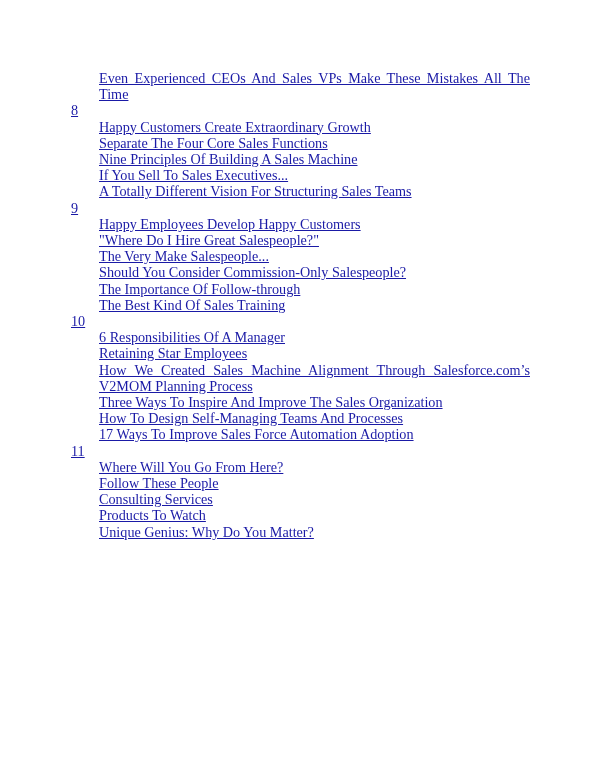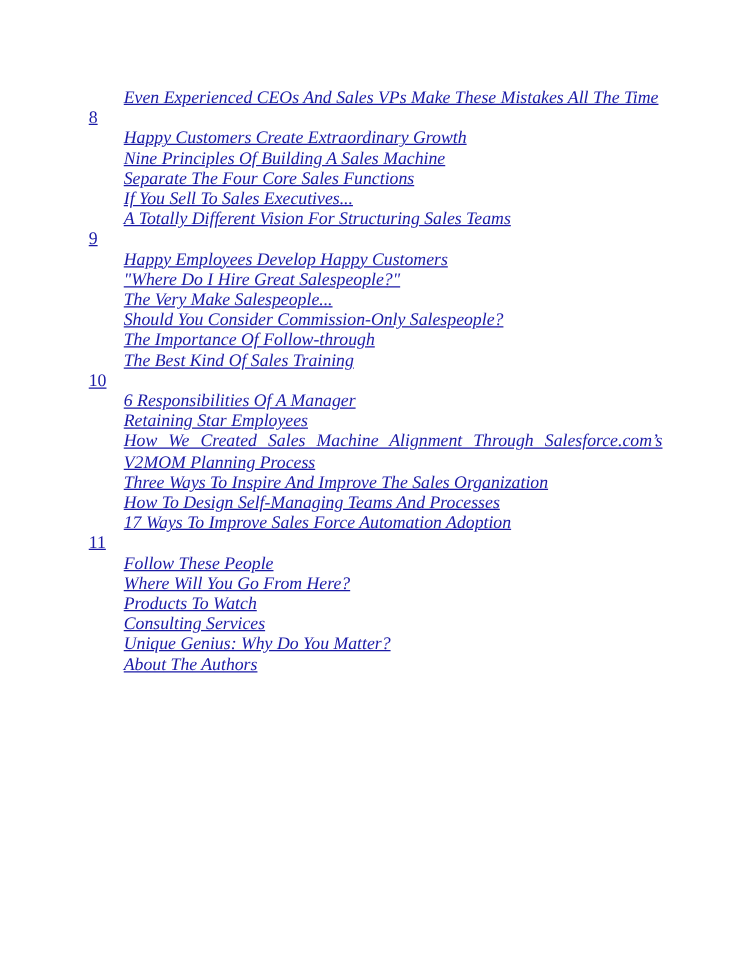--- a/index.html
+++ b/index.html
@@ -12,7 +12,7 @@
     .toc { position: absolute; left: 71px; top: 70px; width: 459px; }
     a { color: #1a1aa6; text-decoration: underline; text-underline-offset: 1px; }
     .chapter-num { display: block; line-height: 16.2px; height: 16.2px; }
-    .entry { display: block; margin-left: 28px; line-height: 16.2px; text-align: justify; font-style: italic; }
+    .entry { display: block; margin-left: 28px; line-height: 16.2px; text-align: justify; }
     .entry.first-wrap { text-align-last: left; }
   </style>
 </head>

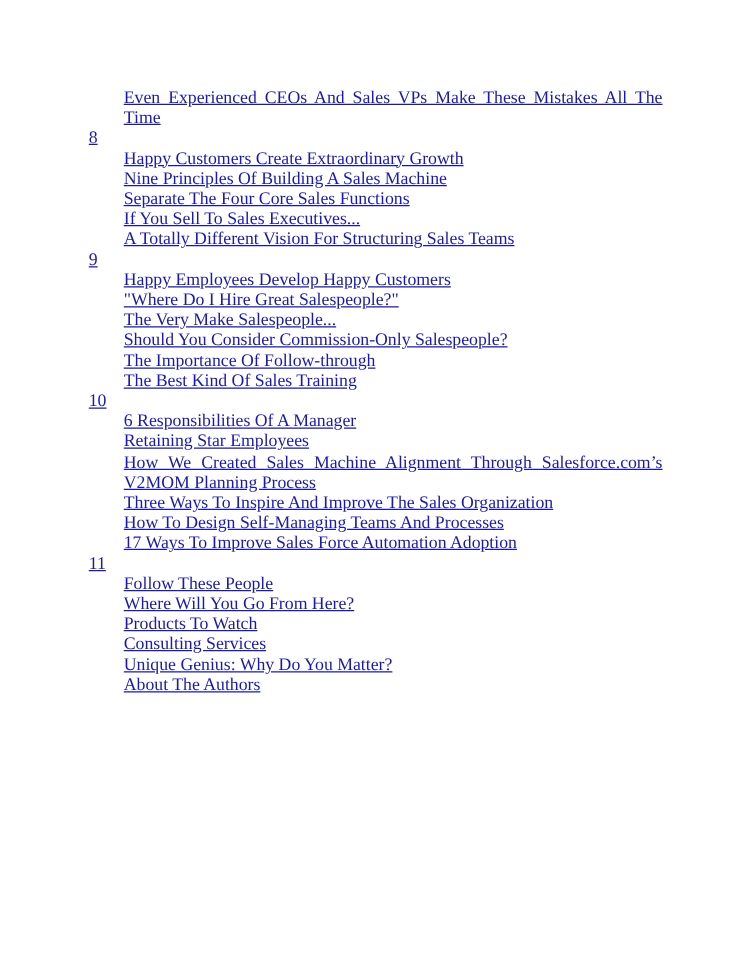--- a/index.html
+++ b/index.html
@@ -23,8 +23,8 @@
 
   <a class="chapter-num" href="#">8</a>
   <a class="entry" href="#">Happy Customers Create Extraordinary Growth</a>
+  <a class="entry" href="#">Separate The Four Core Sales Functions</a>
   <a class="entry" href="#">Nine Principles Of Building A Sales Machine</a>
-  <a class="entry" href="#">Separate The Four Core Sales Functions</a>
   <a class="entry" href="#">If You Sell To Sales Executives...</a>
   <a class="entry" href="#">A Totally Different Vision For Structuring Sales Teams</a>
 

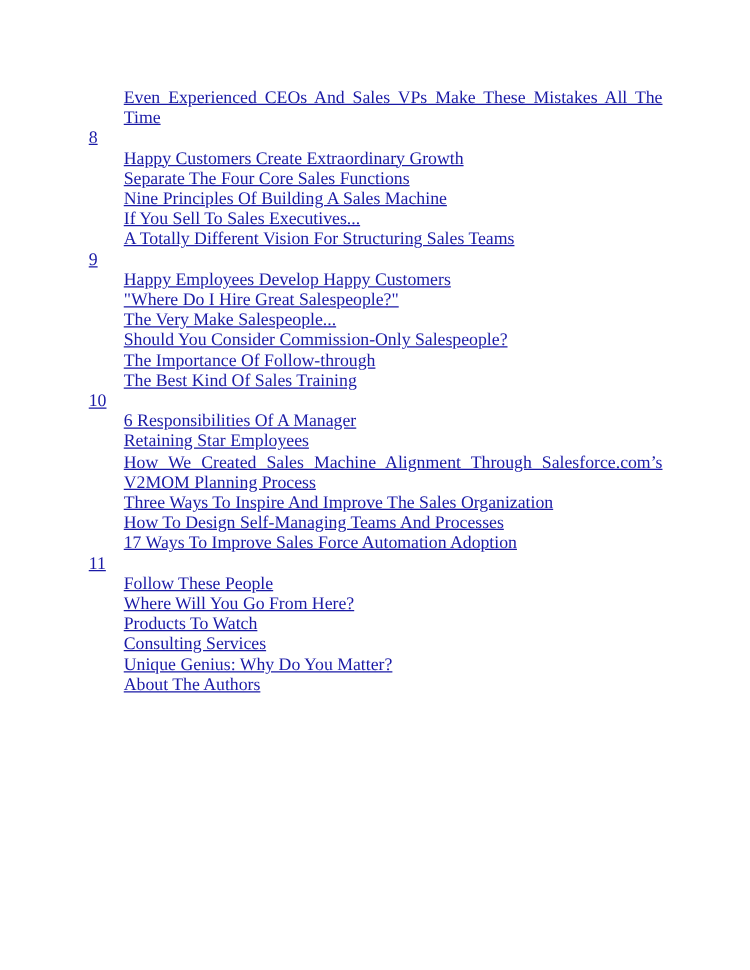--- a/index.html
+++ b/index.html
@@ -45,8 +45,8 @@
   <a class="entry" href="#">17 Ways To Improve Sales Force Automation Adoption</a>
 
   <a class="chapter-num" href="#">11</a>
+  <a class="entry" href="#">Where Will You Go From Here?</a>
   <a class="entry" href="#">Follow These People</a>
-  <a class="entry" href="#">Where Will You Go From Here?</a>
   <a class="entry" href="#">Products To Watch</a>
   <a class="entry" href="#">Consulting Services</a>
   <a class="entry" href="#">Unique Genius: Why Do You Matter?</a>

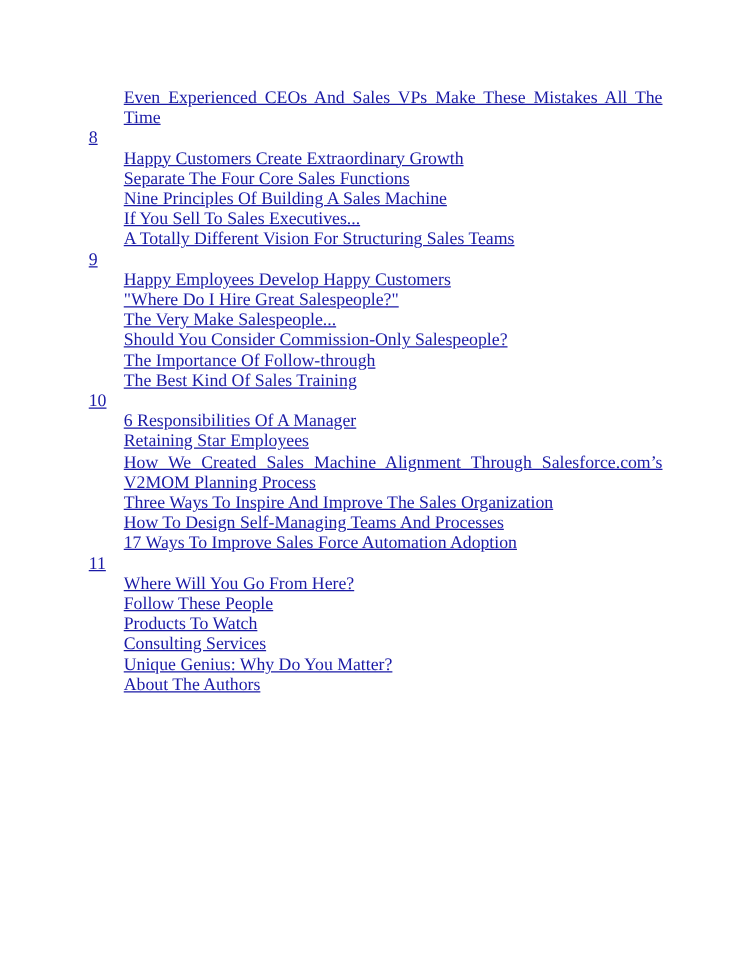--- a/index.html
+++ b/index.html
@@ -47,8 +47,8 @@
   <a class="chapter-num" href="#">11</a>
   <a class="entry" href="#">Where Will You Go From Here?</a>
   <a class="entry" href="#">Follow These People</a>
+  <a class="entry" href="#">Consulting Services</a>
   <a class="entry" href="#">Products To Watch</a>
-  <a class="entry" href="#">Consulting Services</a>
   <a class="entry" href="#">Unique Genius: Why Do You Matter?</a>
   <a class="entry" href="#">About The Authors</a>
 </div>

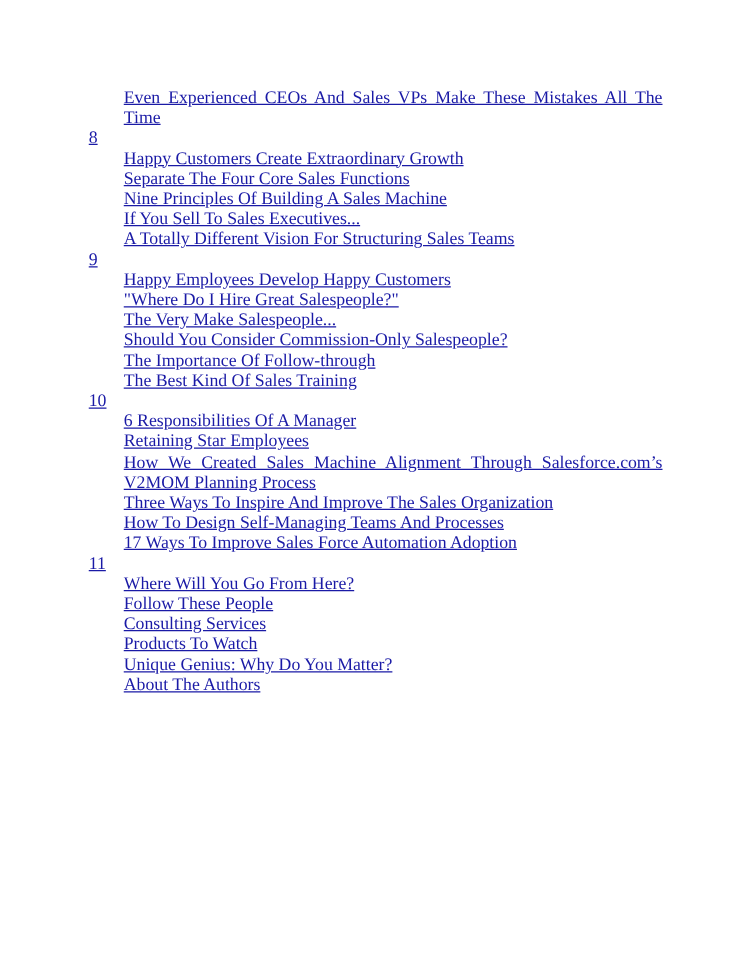--- a/index.html
+++ b/index.html
@@ -50,7 +50,6 @@
   <a class="entry" href="#">Consulting Services</a>
   <a class="entry" href="#">Products To Watch</a>
   <a class="entry" href="#">Unique Genius: Why Do You Matter?</a>
-  <a class="entry" href="#">About The Authors</a>
 </div>
 
 </body></html>

